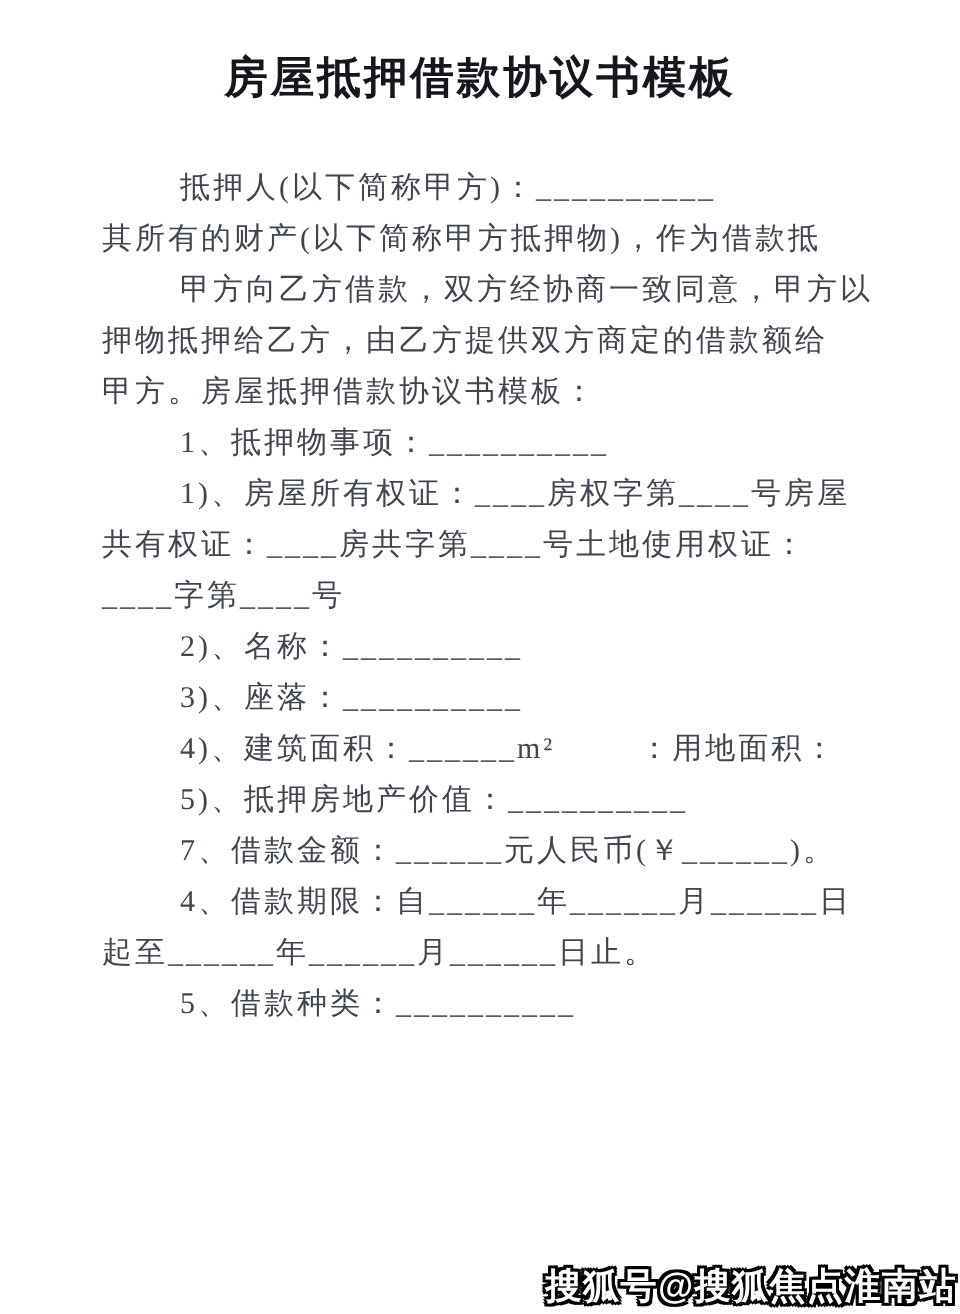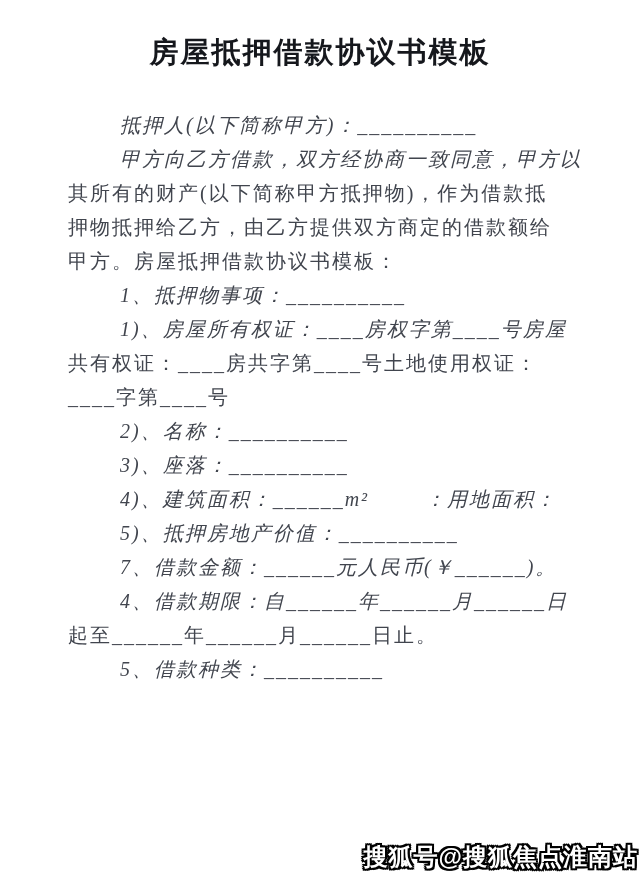--- a/index.html
+++ b/index.html
@@ -40,7 +40,6 @@
   }
   .doc-line.indent {
     text-indent: 2.6em;     
-    font-style: italic;
   }
   .watermark {
     position: absolute;

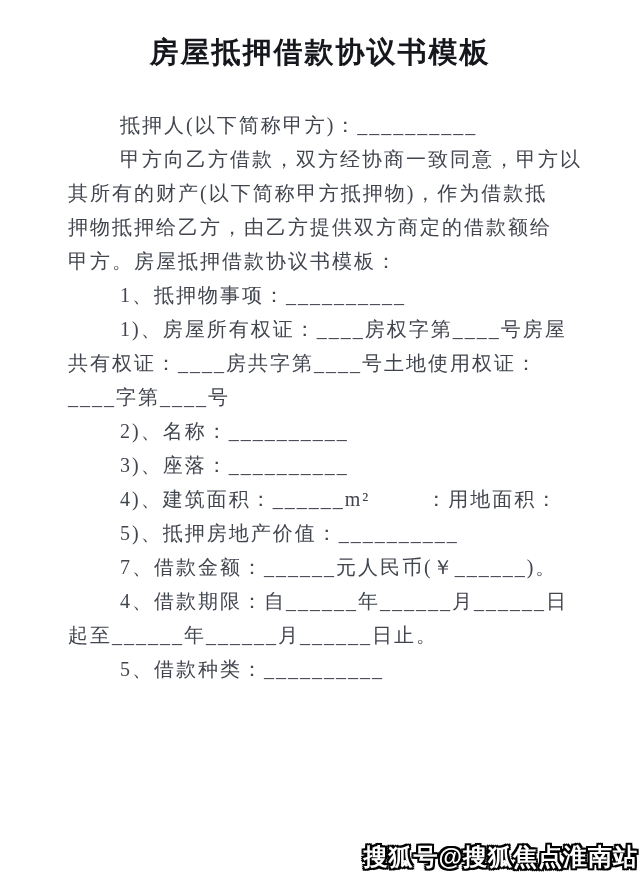--- a/index.html
+++ b/index.html
@@ -66,8 +66,8 @@
 
   <div class="doc-body" id="doc-body" style="color: rgb(65, 69, 78);">
       <div class="doc-line indent">抵押人(以下简称甲方)：__________</div>
+      <div class="doc-line">其所有的财产(以下简称甲方抵押物)，作为借款抵</div>
       <div class="doc-line indent">甲方向乙方借款，双方经协商一致同意，甲方以</div>
-      <div class="doc-line">其所有的财产(以下简称甲方抵押物)，作为借款抵</div>
       <div class="doc-line">押物抵押给乙方，由乙方提供双方商定的借款额给</div>
       <div class="doc-line">甲方。房屋抵押借款协议书模板：</div>
       <div class="doc-line indent">1、抵押物事项：__________</div>

